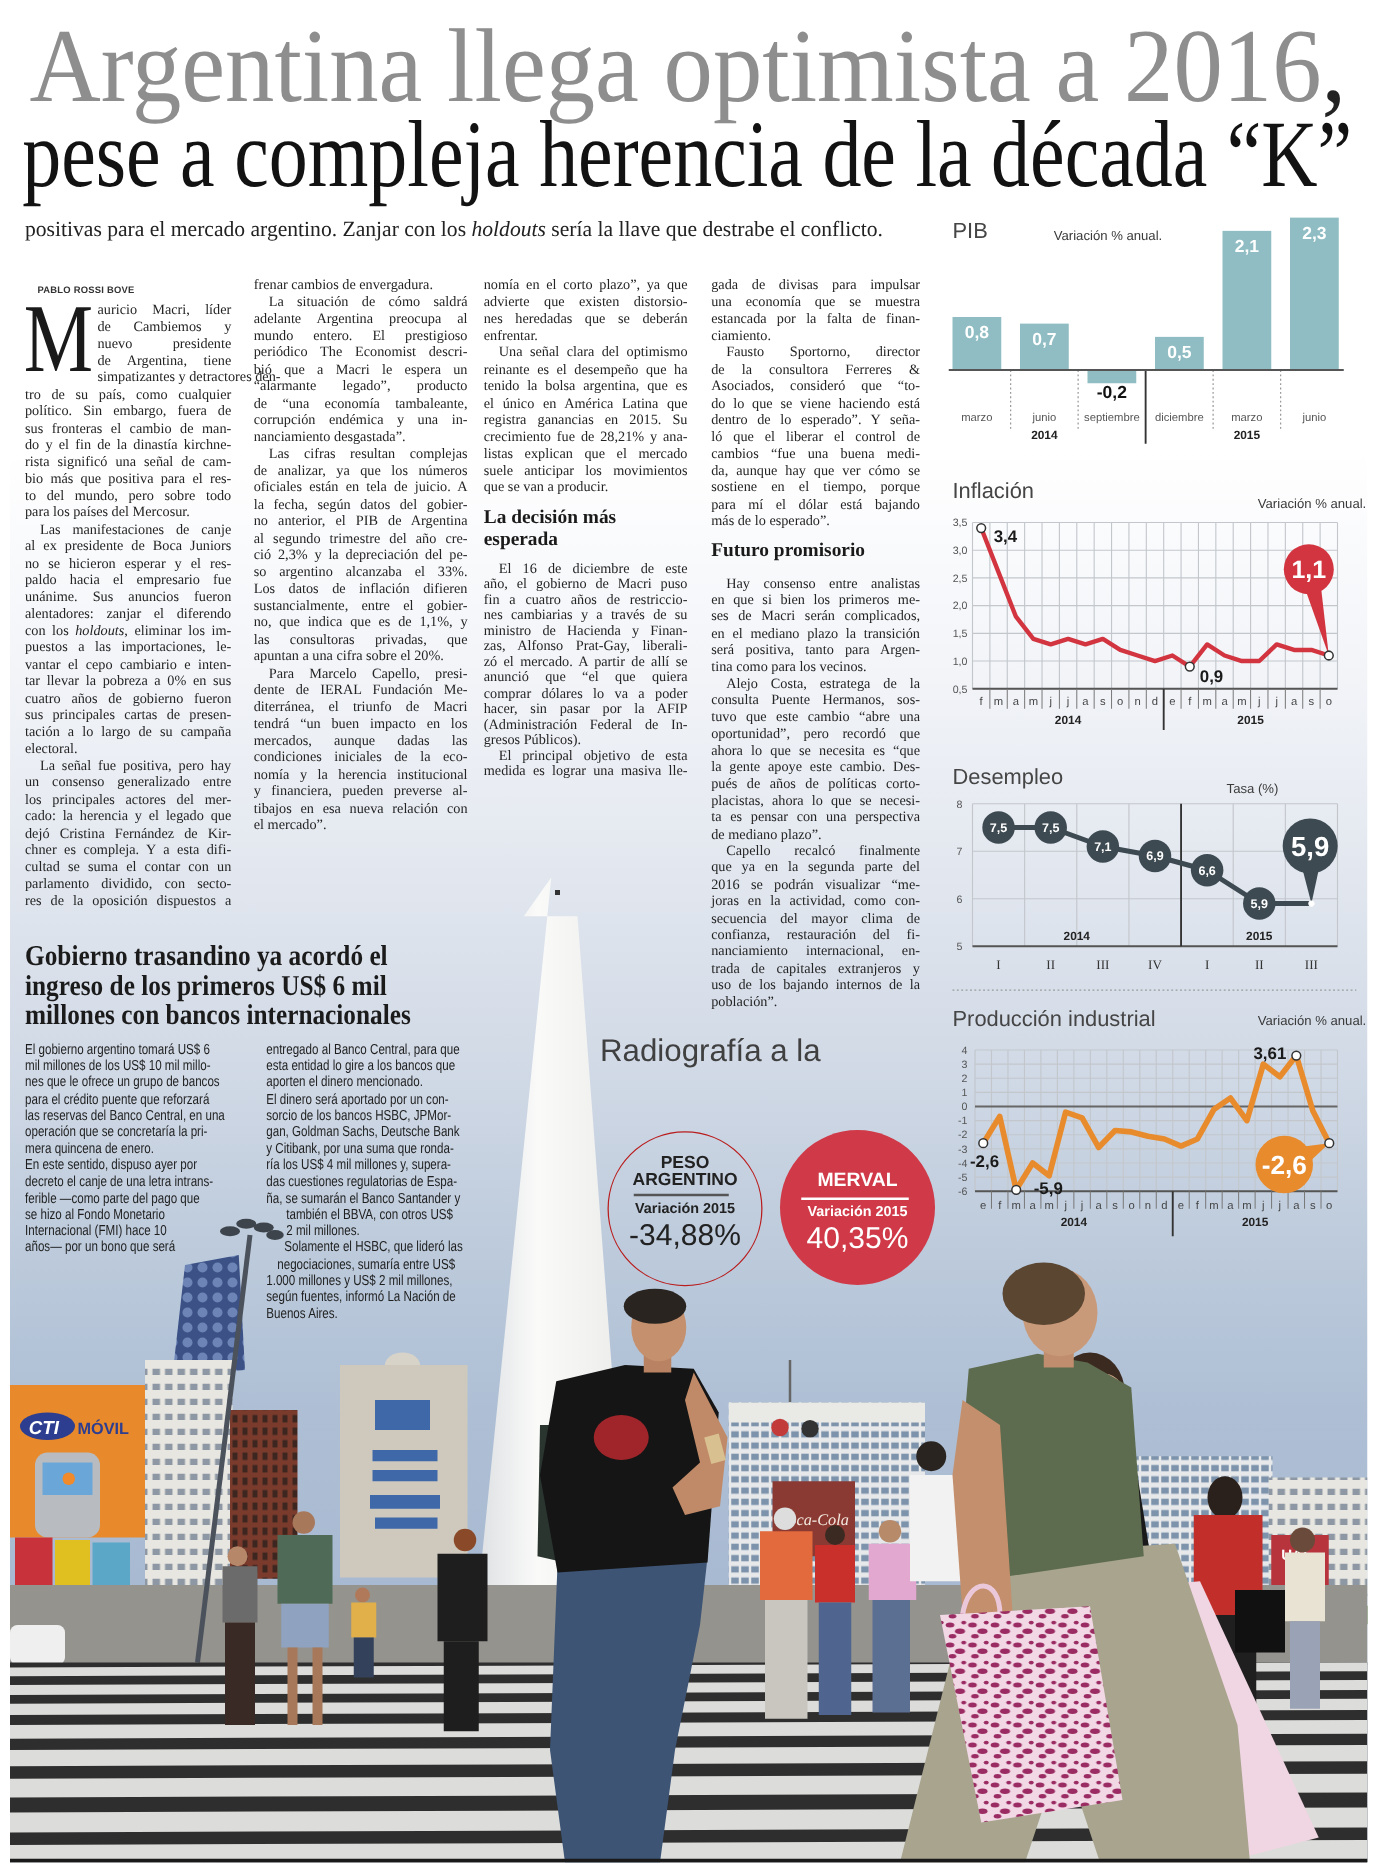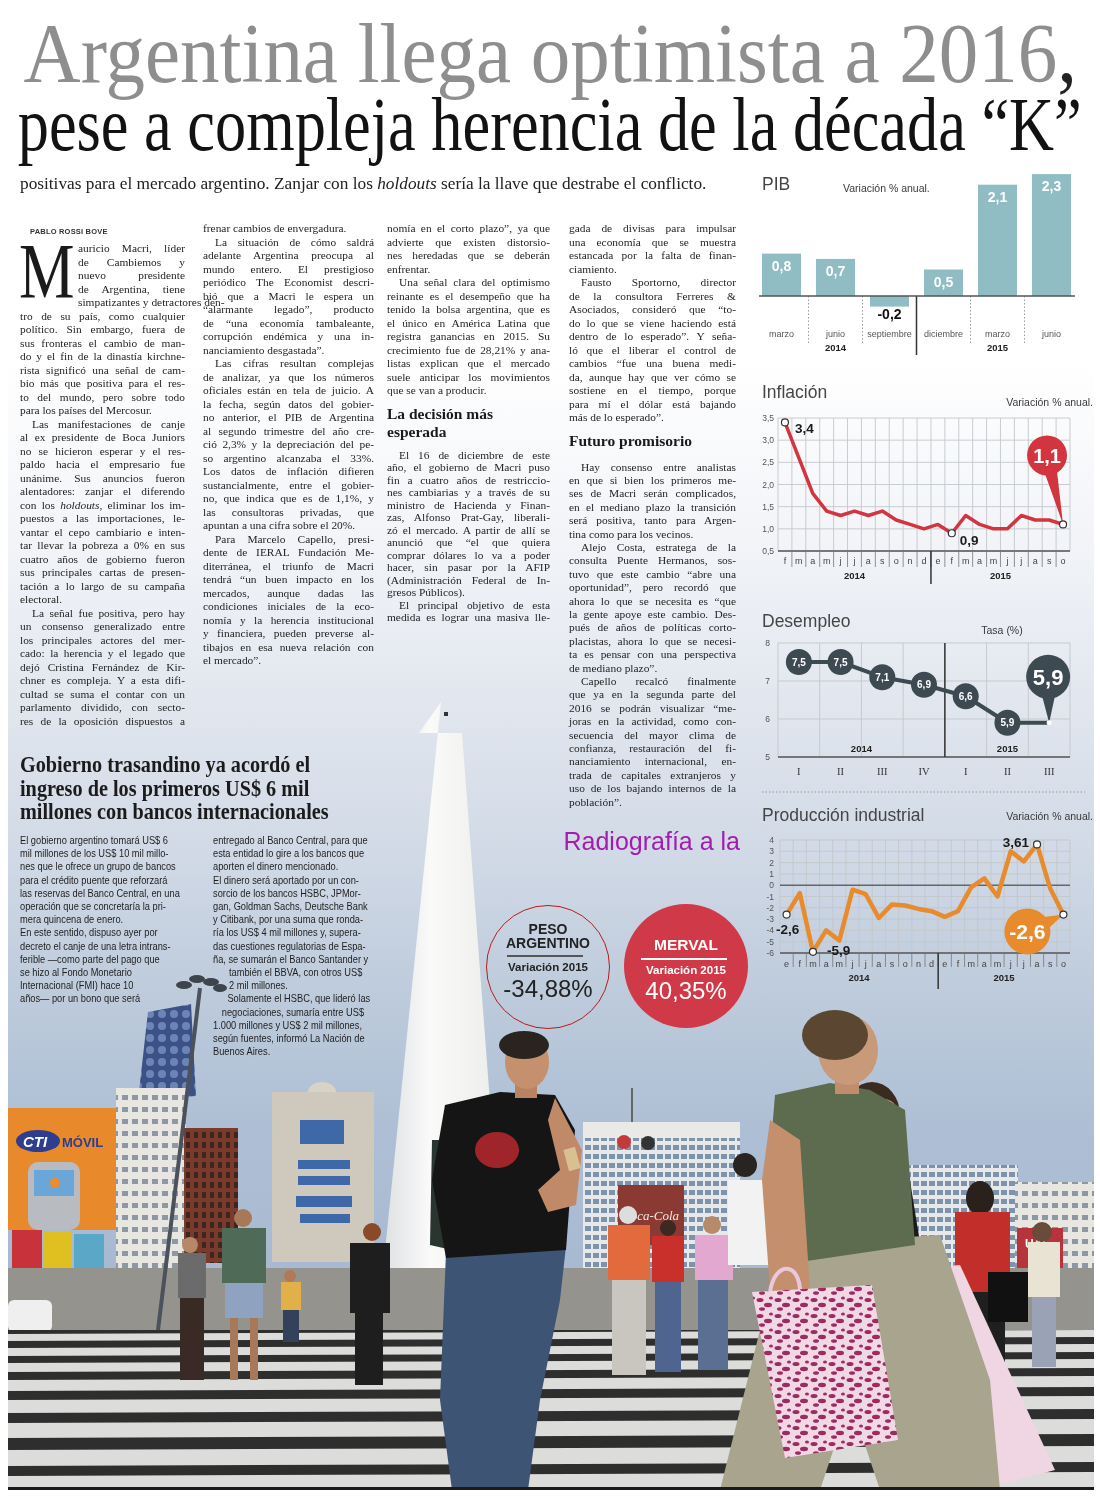--- a/index.html
+++ b/index.html
@@ -49,7 +49,7 @@
 #sbB .para:nth-child(3) .ln:nth-child(2){padding-left:11px}
 
 
-#radio-title{position:absolute;left:480px;top:826px;width:260px;text-align:right;font:25px/31px "Liberation Sans",sans-serif;color:#a21caf}
+#radio-title{position:absolute;left:480px;top:826px;width:260px;text-align:left;font:25px/31px "Liberation Sans",sans-serif;color:#404040}
 .circ{position:absolute;width:124px;height:124px;border-radius:50%;text-align:center;font-family:"Liberation Sans",sans-serif}
 #peso{left:486px;top:905px;border:1px solid #b91c1c;color:#222}
 #merval{left:624px;top:904px;background:#d03a48;color:#fff}

